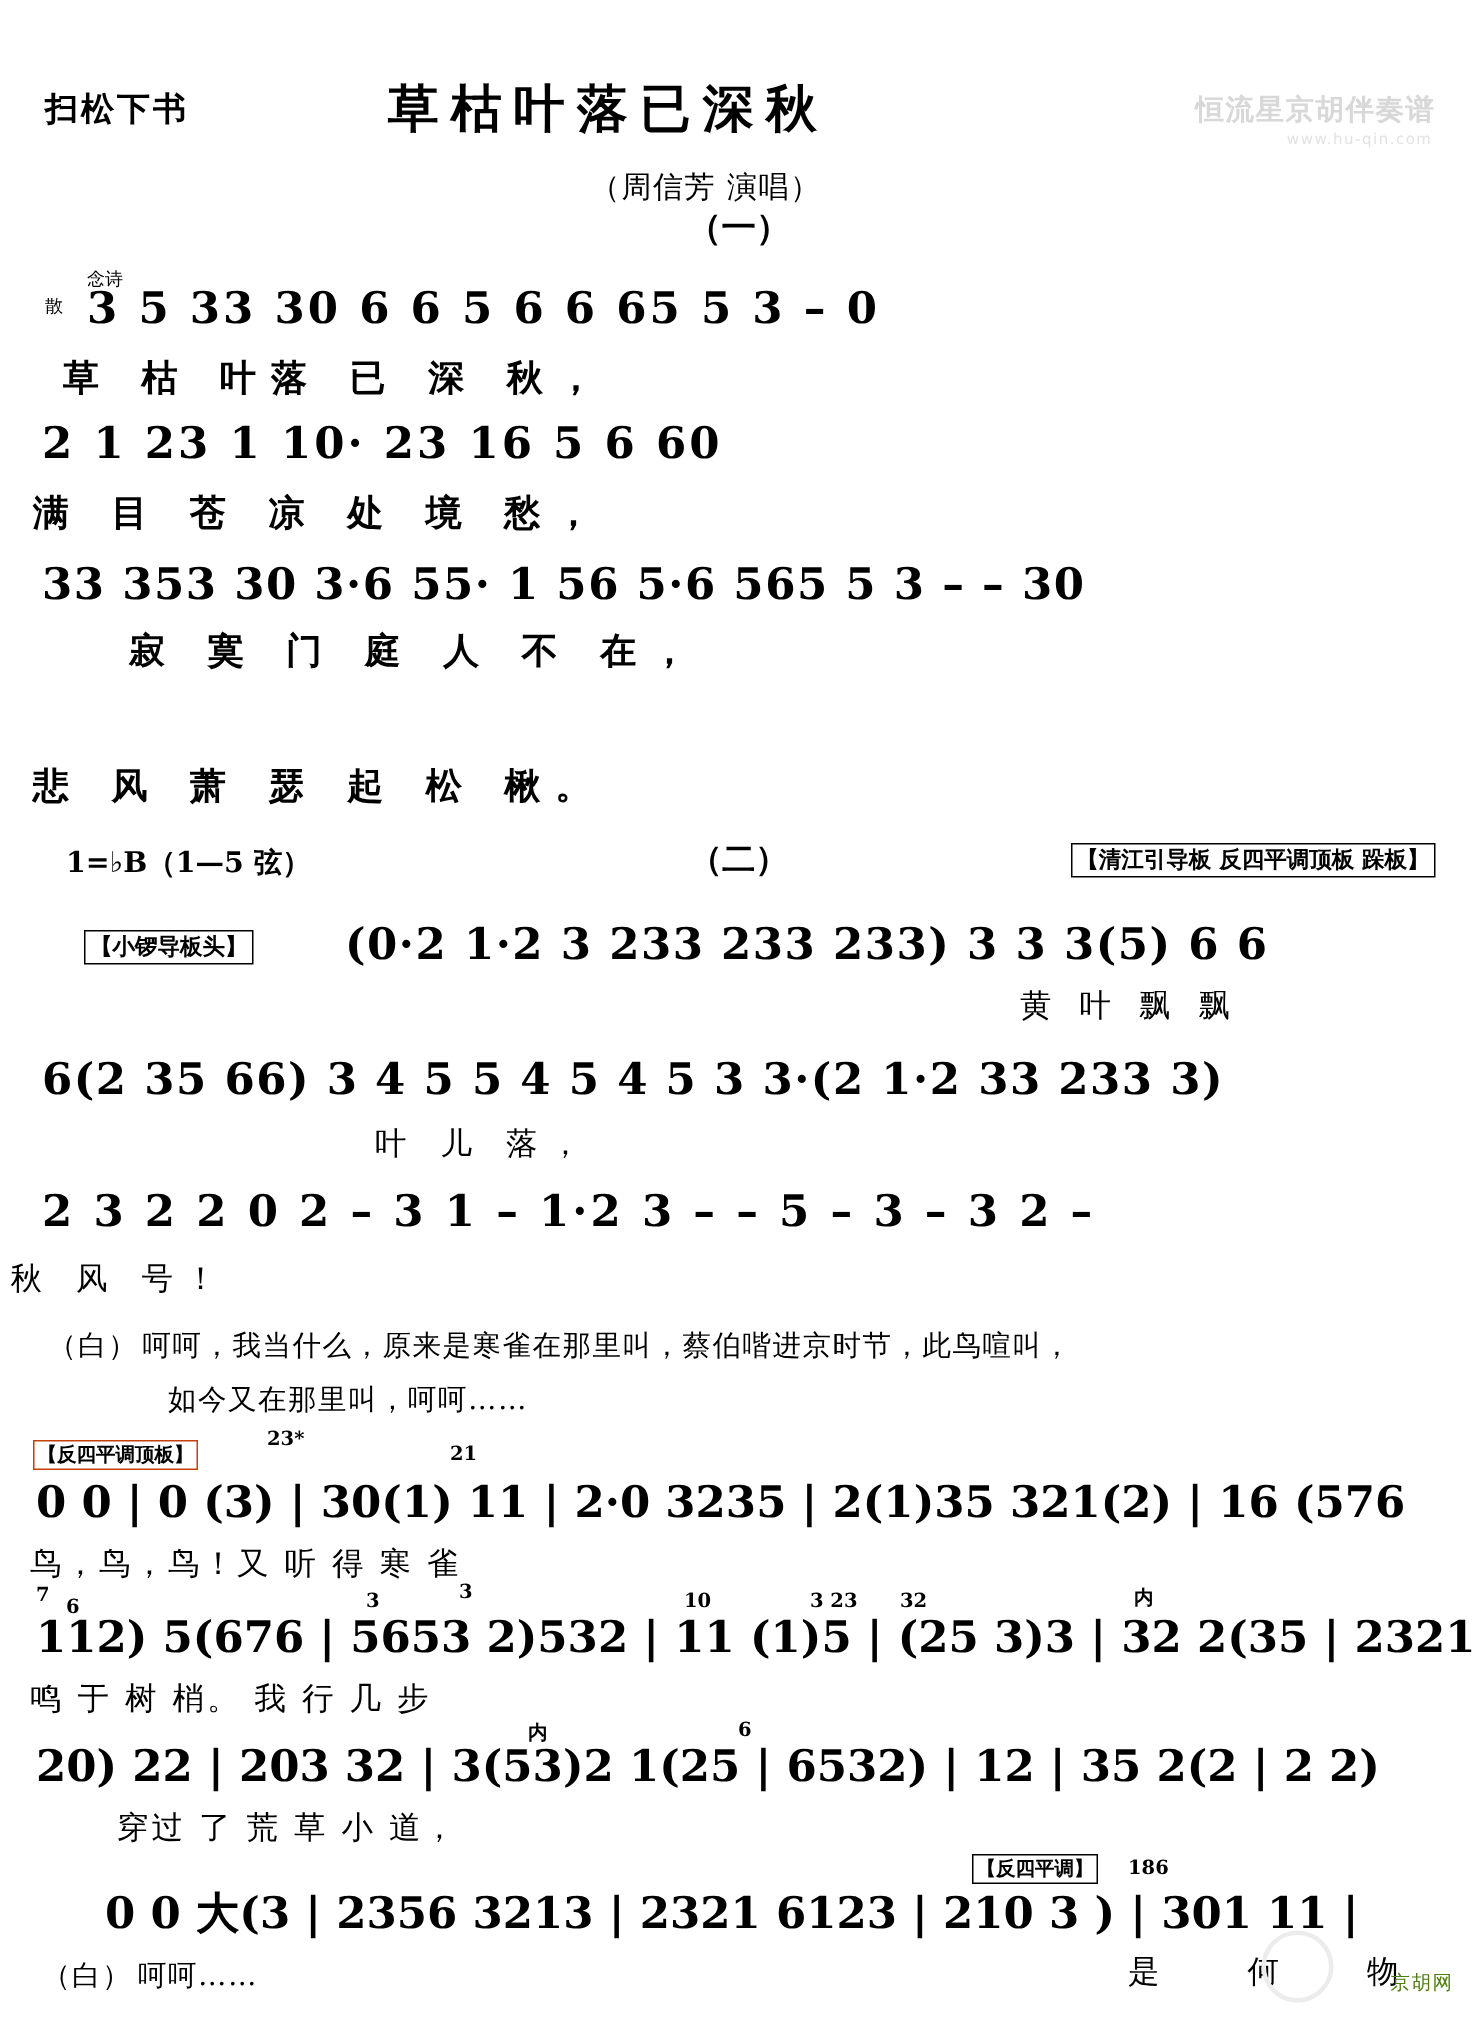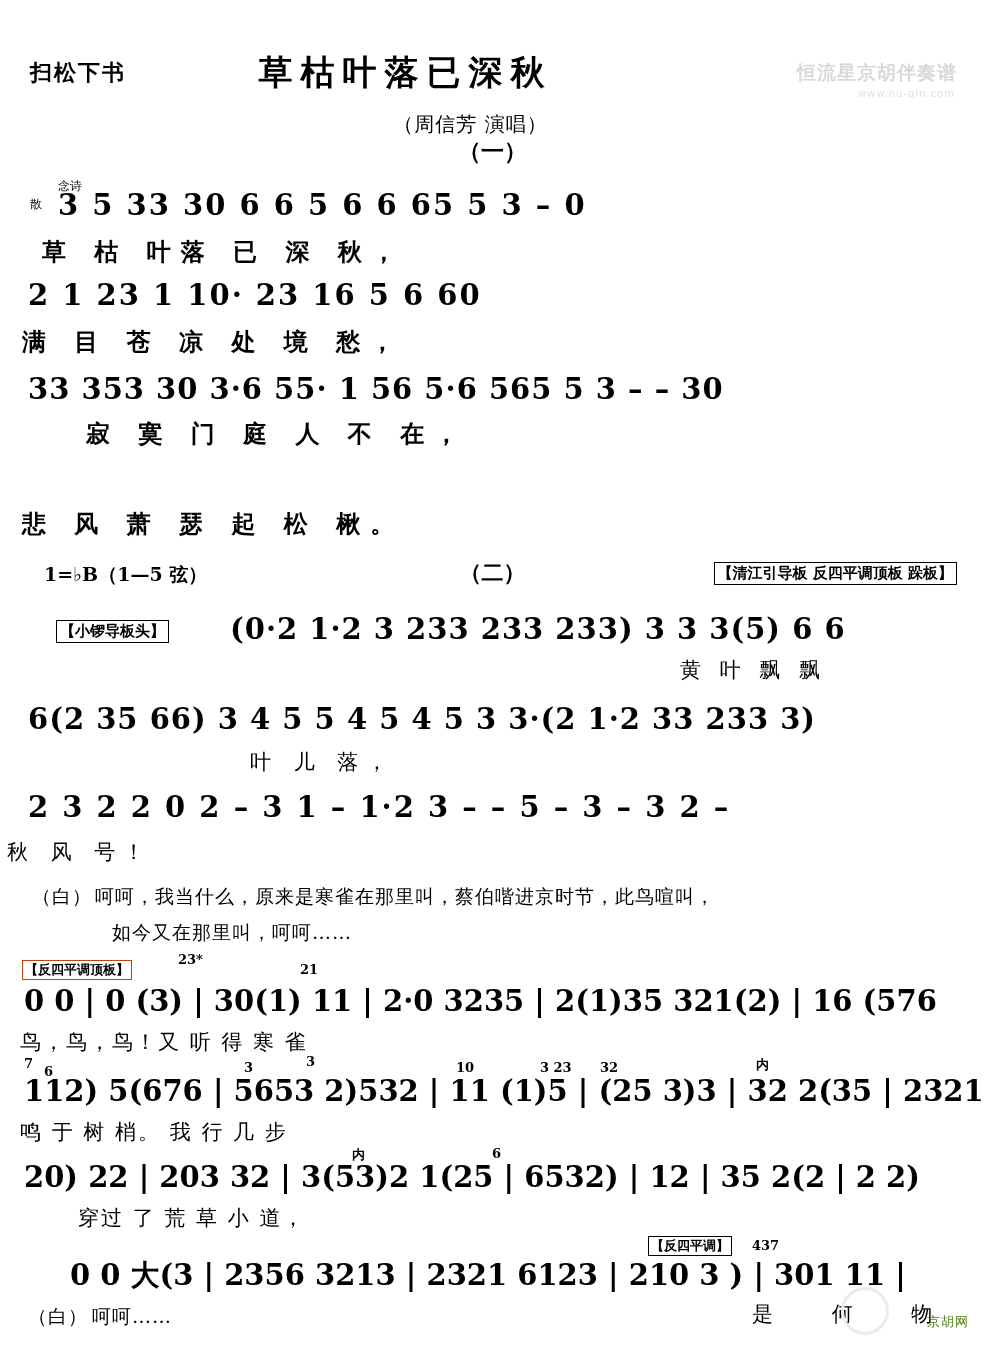--- a/index.html
+++ b/index.html
@@ -155,7 +155,7 @@
   <div class="abs lyr2" style="left:78px;top:1204px;letter-spacing:2px;">穿过 了  荒  草    小 道，</div>
 
   <div class="abs mark-box" style="left:648px;top:1236px;border:1px solid #000;padding:0 2px;font-size:13px;">【反四平调】</div>
-  <div class="abs tiny-b" style="left:752px;top:1238px;">437</div>
+  <div class="abs tiny-b" style="left:752px;top:1238px;">186</div>
 
   <div class="abs jp" style="left:70px;top:1256px;letter-spacing:0px;">0        0 大(3 | 2356  3213 | 2321   6123 | 210  3 ) | 301  11 |</div>
   <div class="abs lyr2" style="left:752px;top:1300px;letter-spacing:26px;">是    何 物</div>

